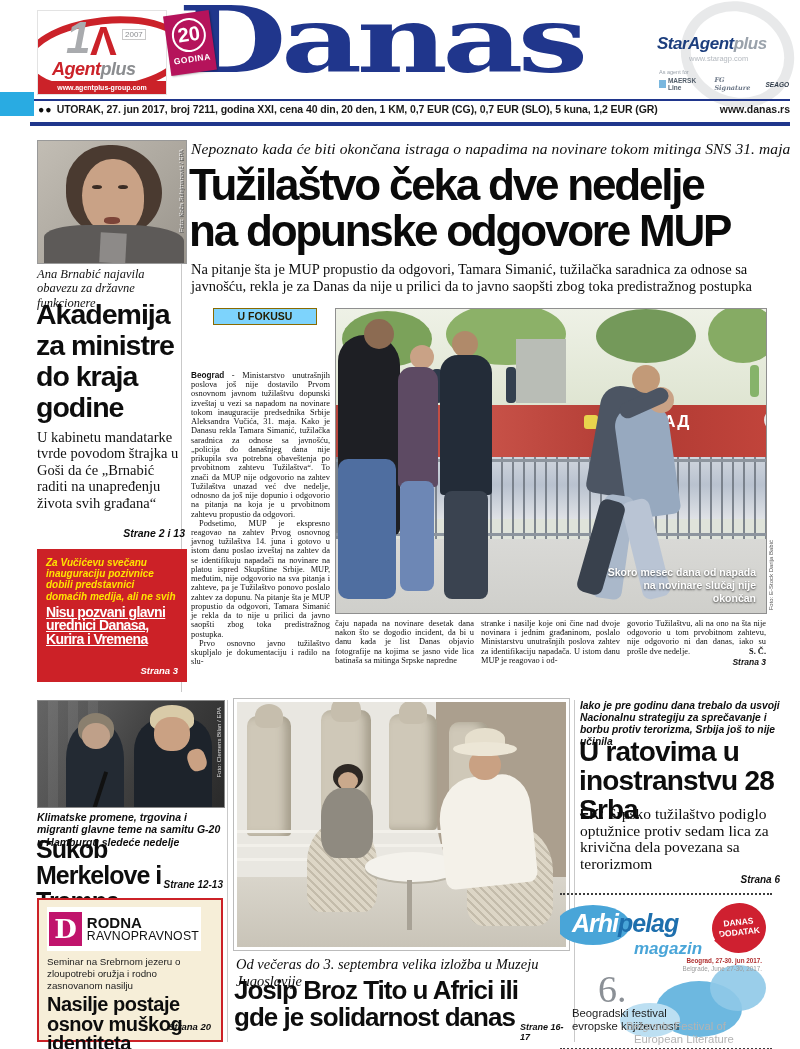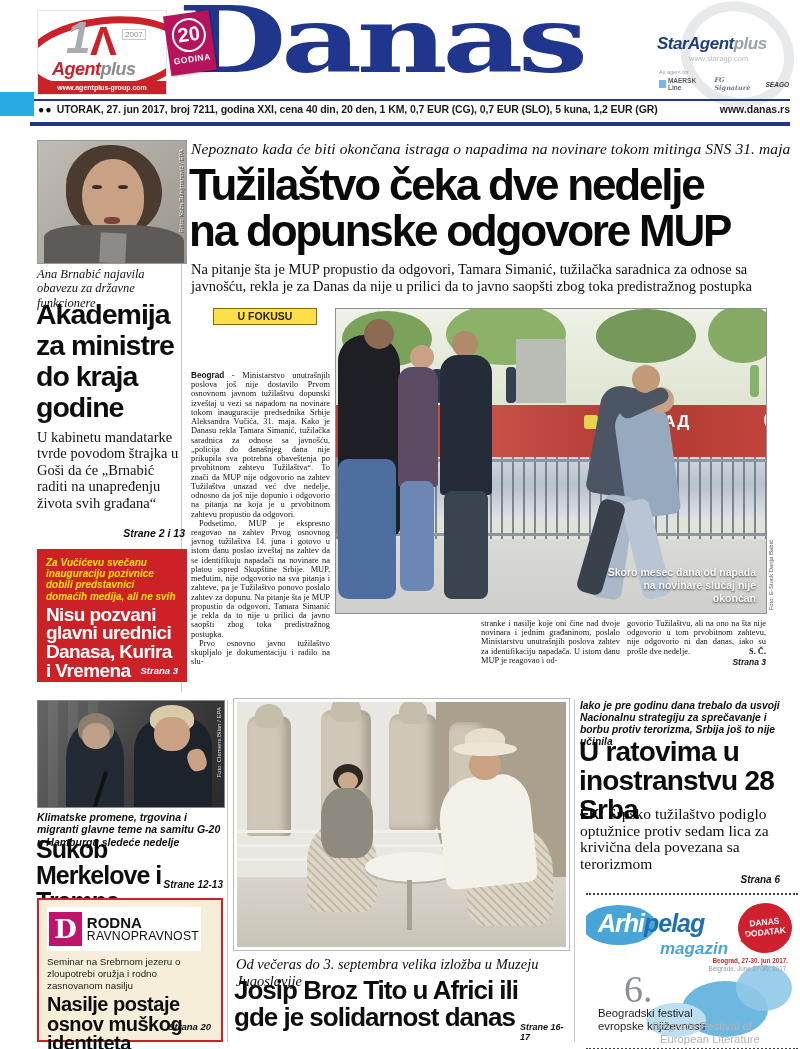--- a/index.html
+++ b/index.html
@@ -76,7 +76,7 @@
   .hl-main{left:189px;width:604px;font-size:44px;font-weight:800;letter-spacing:-2.2px;color:#0a0a0a;line-height:1;}
   #hl1{top:163px;} #hl2{top:209px;}
   #deck{left:191px;top:261px;width:600px;font-family:"Liberation Serif",serif;font-size:14.5px;line-height:1.2;color:#0d0d0d;}
-  #fokus-badge{left:213px;top:308px;width:102px;height:15px;background:#fde047;border:1px solid #8a6a00;
+  #fokus-badge{left:213px;top:308px;width:102px;height:15px;background:#7dd3fc;border:1px solid #8a6a00;
                font-size:10.5px;font-weight:bold;text-align:center;line-height:15px;color:#241d00;}
   .newscol{font-family:"Liberation Serif",serif;font-size:8.4px;line-height:1.1;color:#111;text-align:justify;}
   #fokus-col{left:191px;top:331px;width:139px;margin-top:40px;}

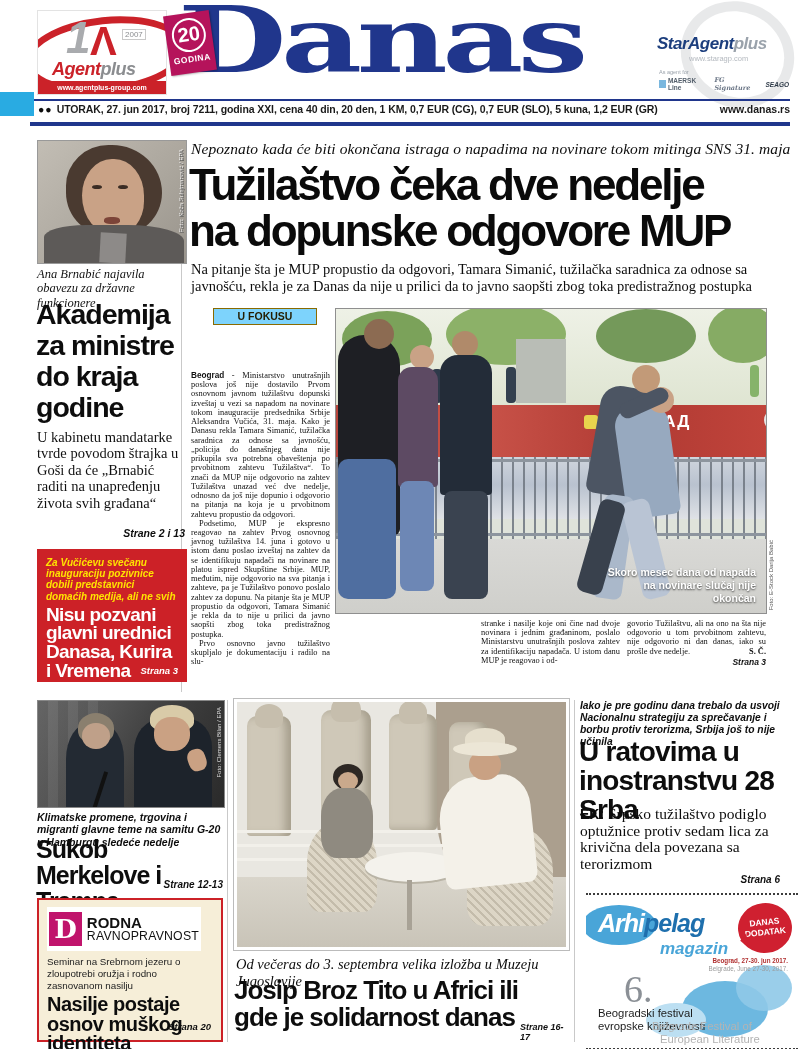--- a/index.html
+++ b/index.html
@@ -66,7 +66,7 @@
 
   #redbox{left:37px;top:549px;width:150px;height:133px;background:#cc2127;color:#fff;box-sizing:border-box;padding:8px 9px;}
   #redbox .kick{font-size:10px;font-weight:bold;font-style:italic;color:#ffe400;line-height:1.12;}
-  #redbox .hl{margin-top:4px;font-size:19px;font-weight:bold;line-height:0.98;letter-spacing:-0.6px;}
+  #redbox .hl{margin-top:4px;font-size:14px;font-weight:bold;line-height:0.98;letter-spacing:-0.6px;text-decoration:underline;}
   #redbox .pg{position:absolute;right:9px;bottom:6px;font-size:9.5px;font-weight:bold;font-style:italic;}
 
   

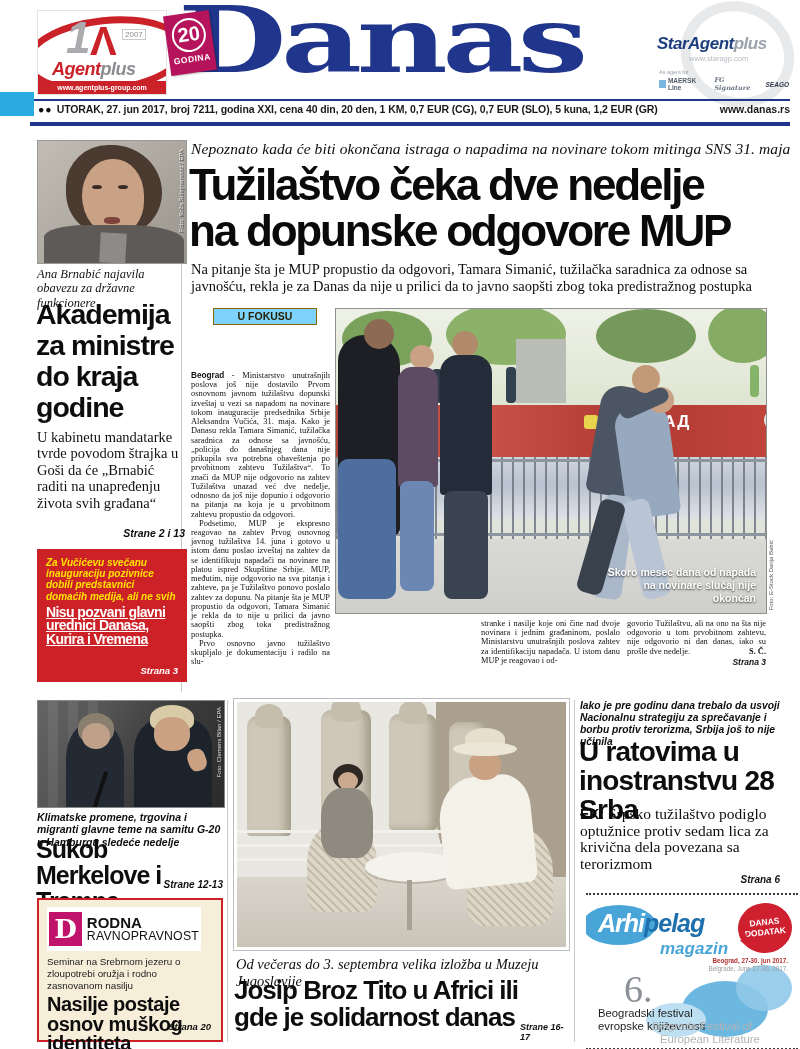--- a/index.html
+++ b/index.html
@@ -307,6 +307,7 @@
   </div>
   <div class="vcredit" id="mainphoto-credit">Foto: E-Stock Darija Babić</div>
 
+  <div class="undercol newscol" id="ucolA">čaju napada na novinare desetak dana nakon što se dogodio incident, da bi u danu kada je list Danas objavio fotografije na kojima se jasno vide lica batinaša sa mitinga Srpske napredne</div>
   <div class="undercol newscol" id="ucolB">stranke i nasilje koje oni čine nad dvoje novinara i jednim građaninom, poslalo Ministarstvu unutrašnjih poslova zahtev za identifikaciju napadača. U istom danu MUP je reagovao i od-</div>
   <div class="undercol newscol" id="ucolC">
     <span>govorio Tužilaštvu, ali na ono na šta nije odgovorio u tom prvobitnom zahtevu, nije odgovorio ni dan danas, iako su prošle dve nedelje.</span>

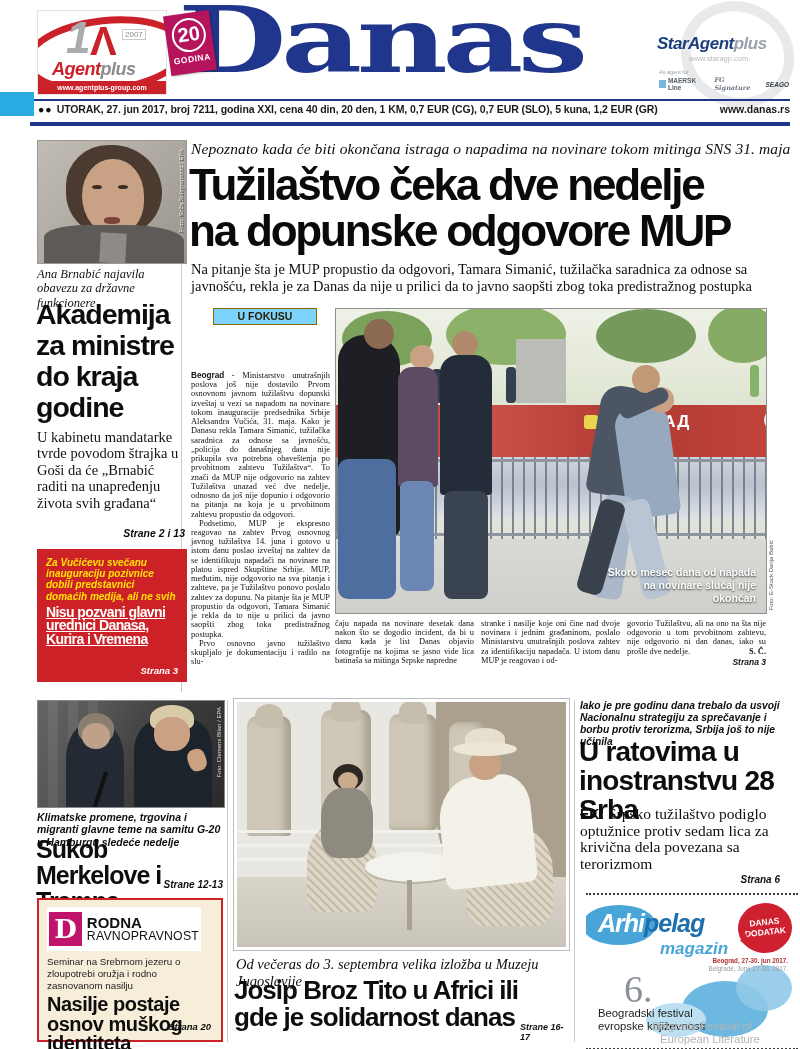--- a/index.html
+++ b/index.html
@@ -169,7 +169,7 @@
   #terror-body .ek{font-family:"Liberation Sans",sans-serif;font-weight:bold;font-size:14px;}
   #terror-pages{left:580px;top:874px;width:200px;text-align:right;font-size:10px;font-weight:bold;font-style:italic;}
 
-  #arhibox{left:586px;top:893px;width:212px;height:153px;border-top:2px dotted #3c3c3c;border-bottom:2px dotted #3c3c3c;overflow:hidden;}
+  #arhibox{left:560px;top:893px;width:212px;height:153px;border-top:2px dotted #3c3c3c;border-bottom:2px dotted #3c3c3c;overflow:hidden;}
   .ar-blob{position:absolute;border-radius:50%;}
   .ar-brand{position:absolute;left:12px;top:14px;font-size:25px;font-weight:bold;font-style:italic;letter-spacing:-1px;}
   .ar-brand .w{color:#fff;} .ar-brand .b{color:#1e6fad;}

